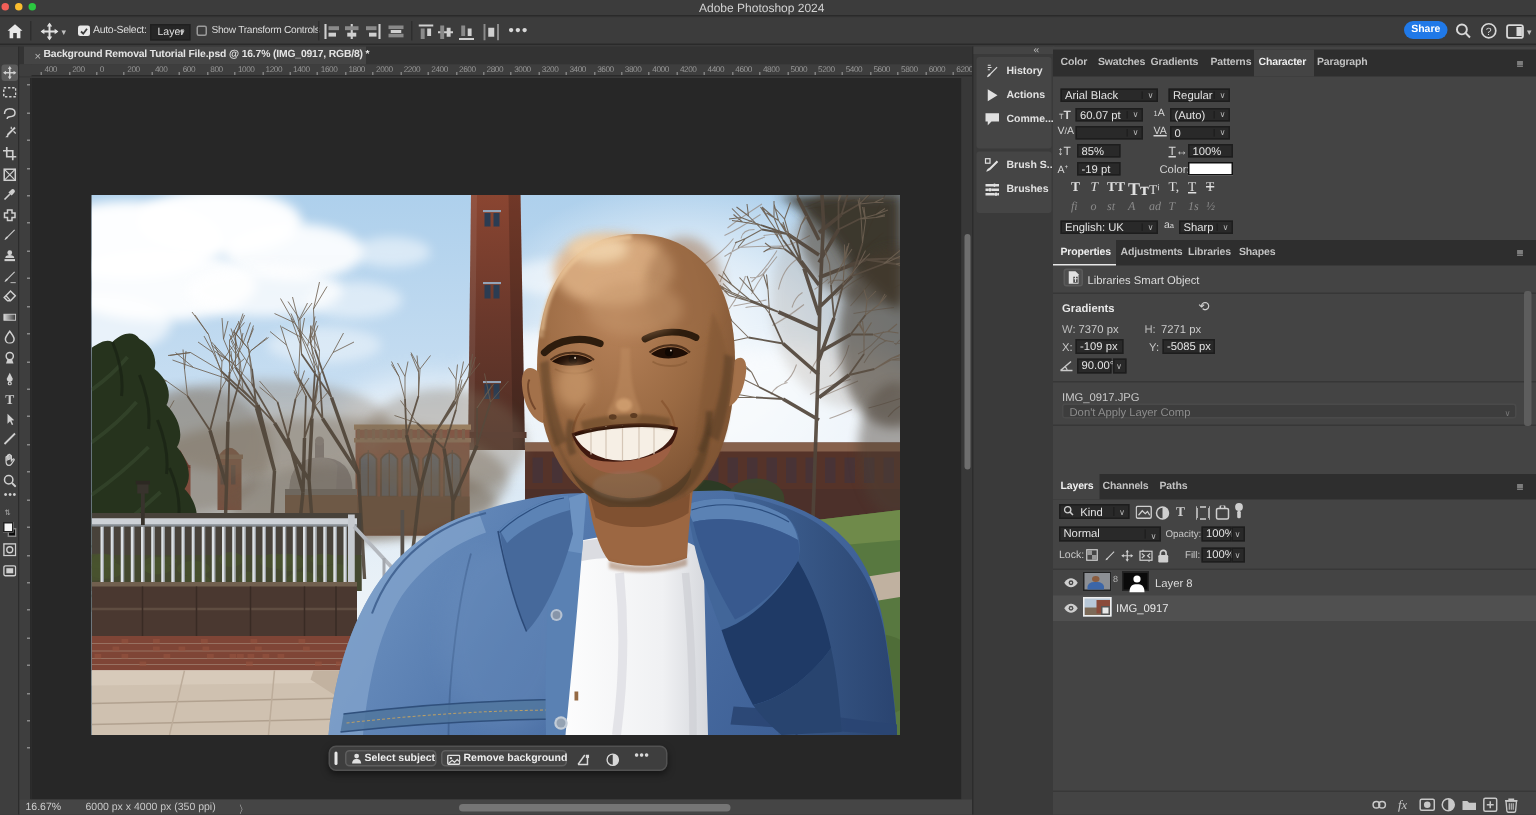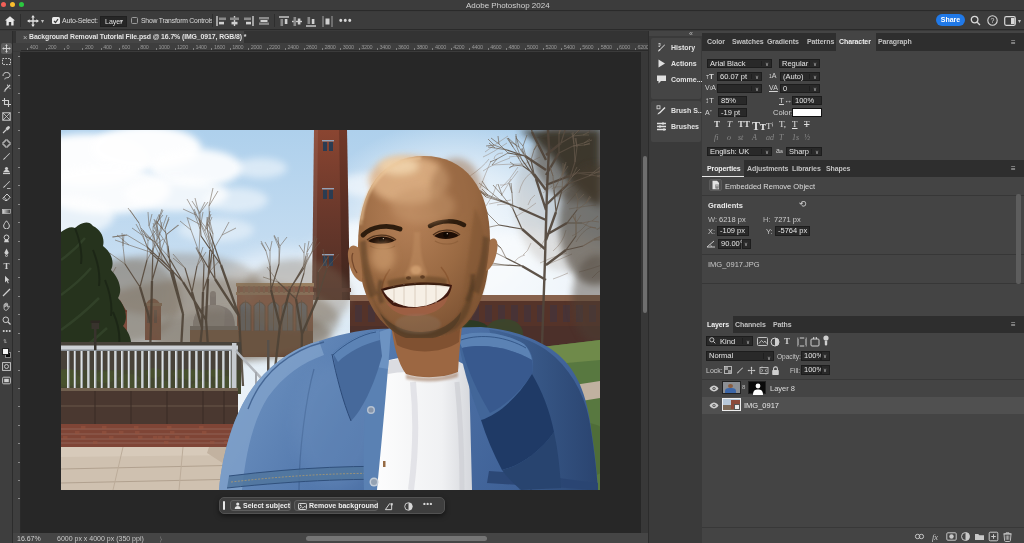--- a/index.html
+++ b/index.html
@@ -961,7 +961,7 @@
       <path d="M4.5 4.5 H7.5 V8.5 H4.5 Z" fill="#4e4e4e"></path>
       <path d="M6 3.8 V8 M4.8 5.8 H7.4" stroke="#e0e0e0" stroke-width="0.7"></path>
     </svg>
-    <div class="abs" style="left:23.0px;top:150.5px;font-size:7.5px;color:#dcdcdc;">Embedded Remove Object</div>
+    <div class="abs" style="left:23.0px;top:150.5px;font-size:7.5px;color:#dcdcdc;">Libraries Smart Object</div>
     <div class="abs" style="left:0;top:164.0px;width:322px;height:1px;background:#373737;"></div>
     <div class="abs" style="left:6.0px;top:169.5px;font-size:7.5px;font-weight:bold;color:#e8e8e8;">Gradients</div>
     <div class="abs" style="left:97.0px;top:167.5px;font-size:9px;color:#d0d0d0;transform:scaleX(-1);">⟳</div>

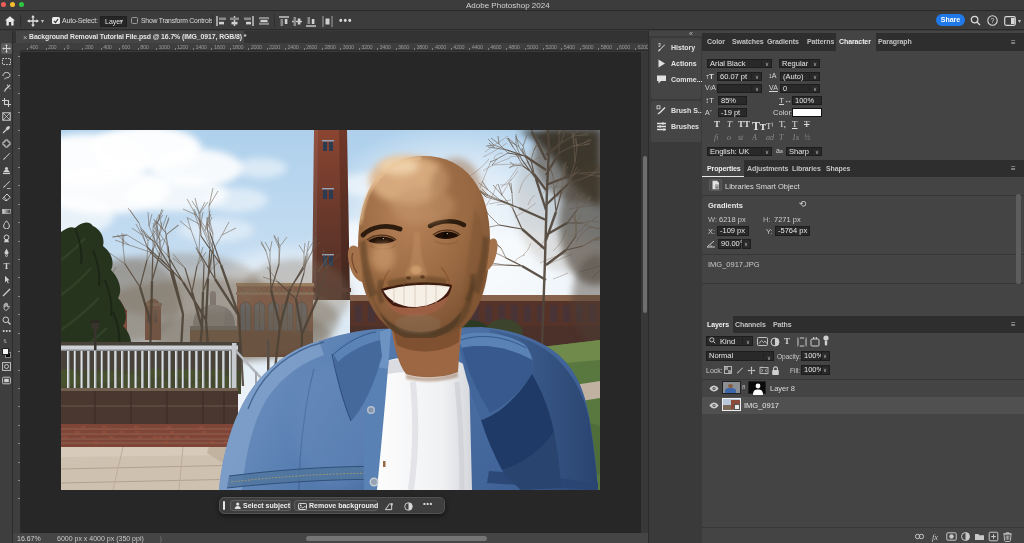--- a/index.html
+++ b/index.html
@@ -966,7 +966,7 @@
     <div class="abs" style="left:6.0px;top:169.5px;font-size:7.5px;font-weight:bold;color:#e8e8e8;">Gradients</div>
     <div class="abs" style="left:97.0px;top:167.5px;font-size:9px;color:#d0d0d0;transform:scaleX(-1);">⟳</div>
     <div class="abs" style="left:6.0px;top:184.0px;font-size:7.5px;color:#b9b9b9;">W:</div>
-    <div class="abs" style="left:17.0px;top:184.0px;font-size:7.5px;color:#cdcdcd;">6218 px</div>
+    <div class="abs" style="left:17.0px;top:184.0px;font-size:7.5px;color:#cdcdcd;">7370 px</div>
     <div class="abs" style="left:61.0px;top:184.0px;font-size:7.5px;color:#b9b9b9;">H:</div>
     <div class="abs" style="left:72.0px;top:184.0px;font-size:7.5px;color:#cdcdcd;">7271 px</div>
     <div class="abs" style="left:6.0px;top:196.0px;font-size:7.5px;color:#c9c9c9;">X:</div>

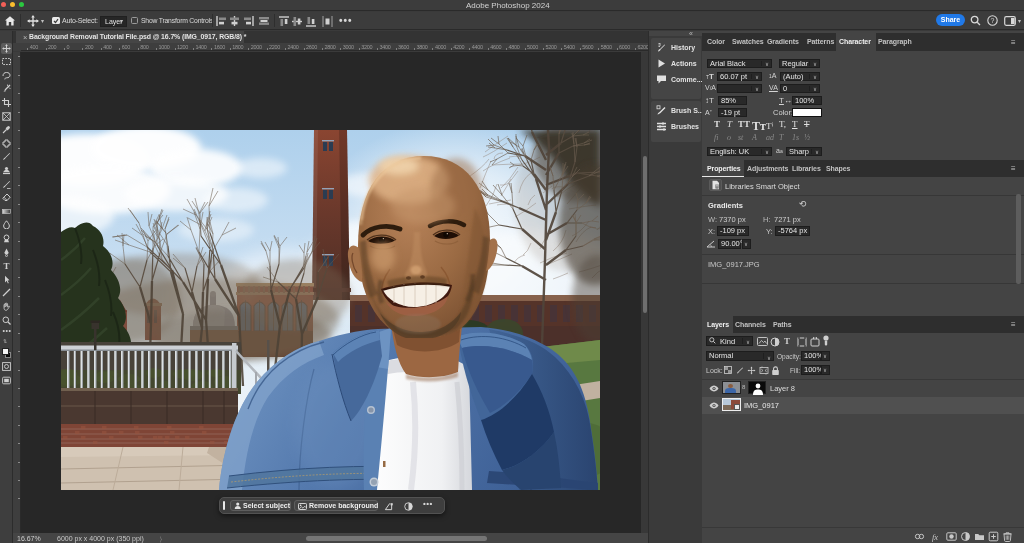--- a/index.html
+++ b/index.html
@@ -972,7 +972,7 @@
     <div class="abs" style="left:6.0px;top:196.0px;font-size:7.5px;color:#c9c9c9;">X:</div>
     <div class="abs" style="left:15.0px;top:194.5px;width:32.0px;height:10.0px;background:#292929;border:1px solid #1d1d1d;font-size:7.5px;color:#e4e4e4;padding:0 2px;line-height:8.0px;white-space:nowrap;">-109 px</div>
     <div class="abs" style="left:64.0px;top:196.0px;font-size:7.5px;color:#c9c9c9;">Y:</div>
-    <div class="abs" style="left:73.0px;top:194.5px;width:35.0px;height:10.0px;background:#292929;border:1px solid #1d1d1d;font-size:7.5px;color:#e4e4e4;padding:0 2px;line-height:8.0px;white-space:nowrap;">-5764 px</div>
+    <div class="abs" style="left:73.0px;top:194.5px;width:35.0px;height:10.0px;background:#292929;border:1px solid #1d1d1d;font-size:7.5px;color:#e4e4e4;padding:0 2px;line-height:8.0px;white-space:nowrap;">-5085 px</div>
     <svg class="abs" style="left:4.0px;top:209.0px;" width="10" height="8" viewBox="0 0 10 8">
       <path d="M1 7 L8 1 M1 7 H9" stroke="#c9c9c9" stroke-width="1"></path>
       <path d="M5.5 7 A4 4 0 0 0 4 4.5" stroke="#c9c9c9" stroke-width="0.8" fill="none"></path>

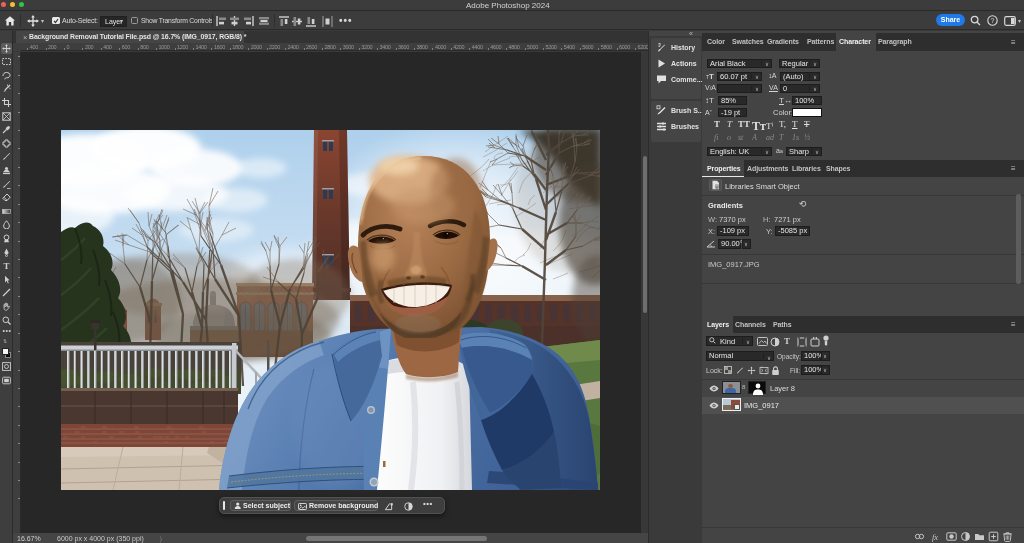--- a/index.html
+++ b/index.html
@@ -982,6 +982,7 @@
     <div class="abs" style="left:42.0px;top:209.5px;font-size:5.5px;color:#b5b5b5;">∨</div>
     <div class="abs" style="left:0;top:223.0px;width:322px;height:1px;background:#373737;"></div>
     <div class="abs" style="left:6.0px;top:228.5px;font-size:7.5px;color:#c9c9c9;">IMG_0917.JPG</div>
+    <div class="abs" style="left:6.0px;top:238.0px;width:303px;height:10px;background:#3d3d3d;border:1px solid #4a4a4a;border-radius:2px;font-size:7.5px;color:#8d8d8d;padding-left:4px;line-height:9px;">Don't Apply Layer Comp<span style="position:absolute;right:3px;top:2px;font-size:5.5px;color:#777;">∨</span></div>
     <div class="abs" style="left:0;top:252.0px;width:322px;height:1px;background:#373737;"></div>
     <div class="abs" style="left:314.0px;top:163.0px;width:5px;height:90px;background:#5d5d5d;border-radius:2px;"></div>
 

